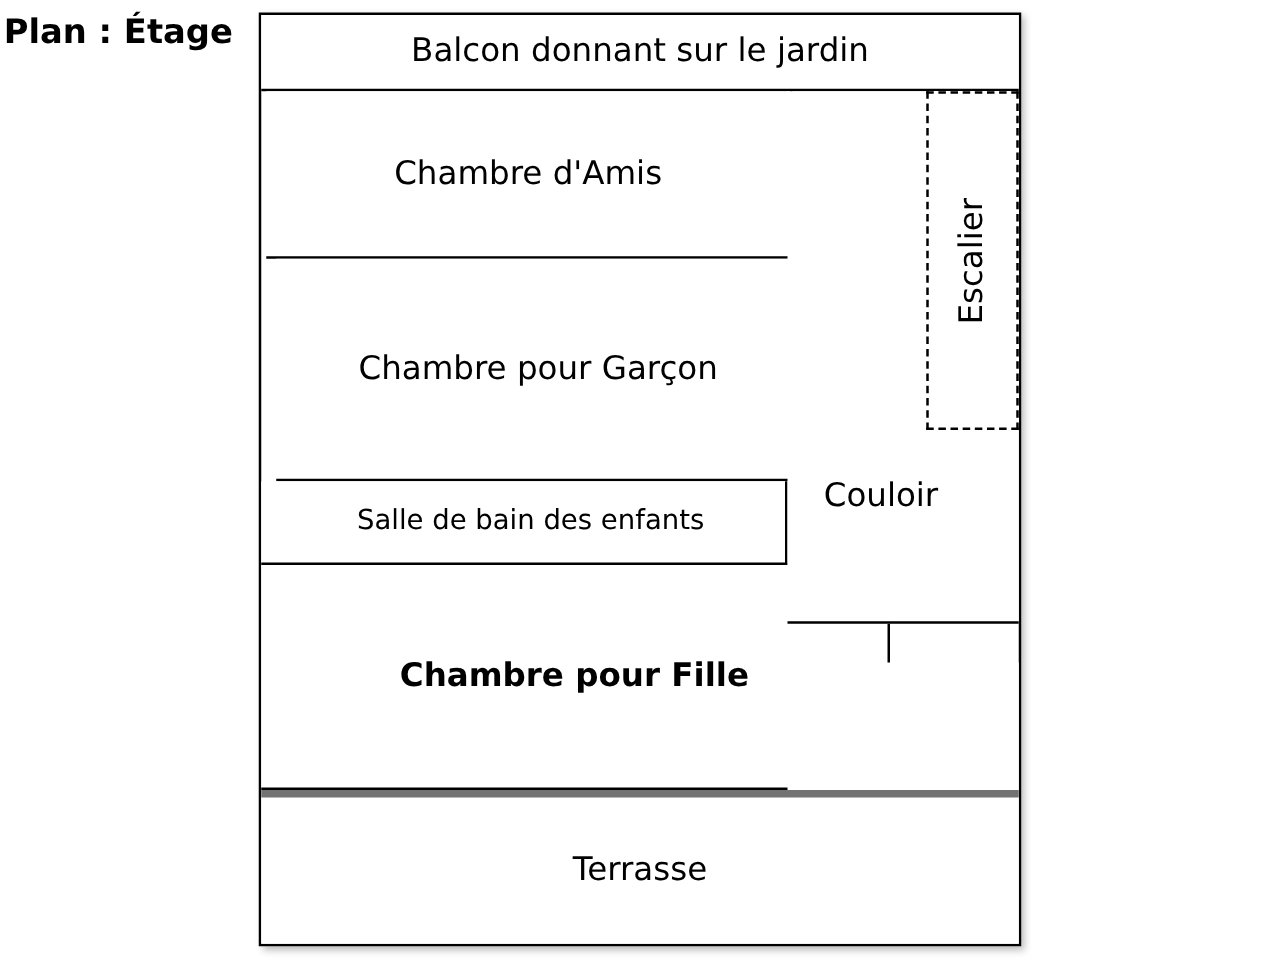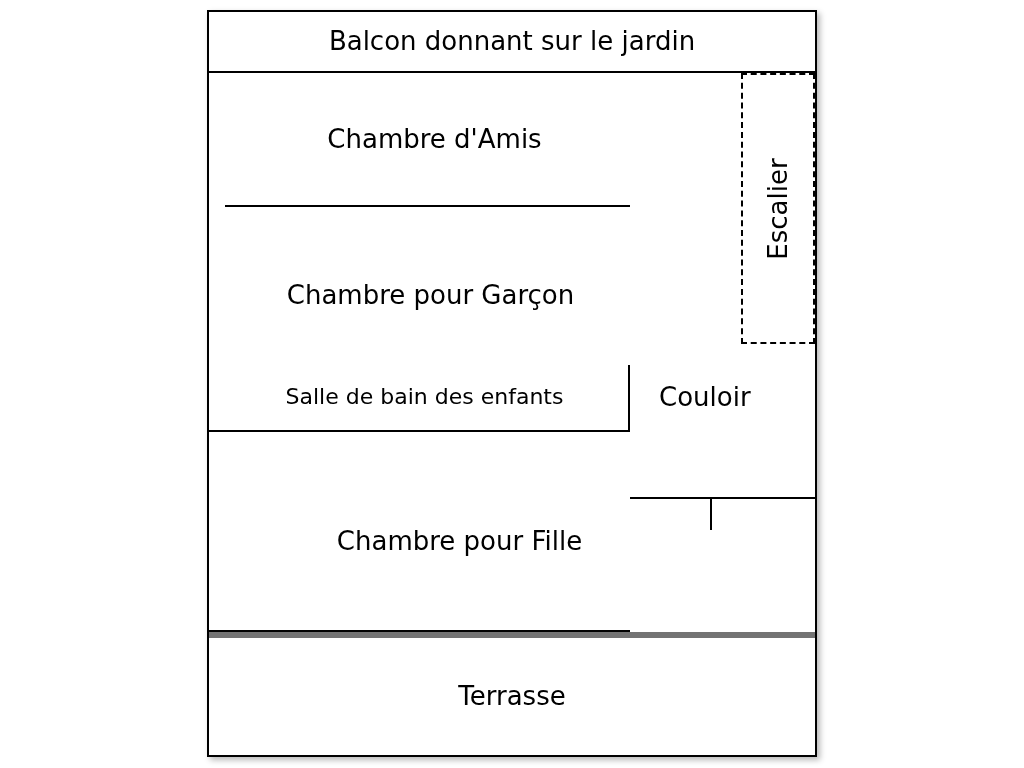--- a/index.html
+++ b/index.html
@@ -98,6 +98,7 @@
 
 <div id="stage">
 
+  <div id="plan-title">Plan : Étage</div>
 
   <div id="floor-plan">
 

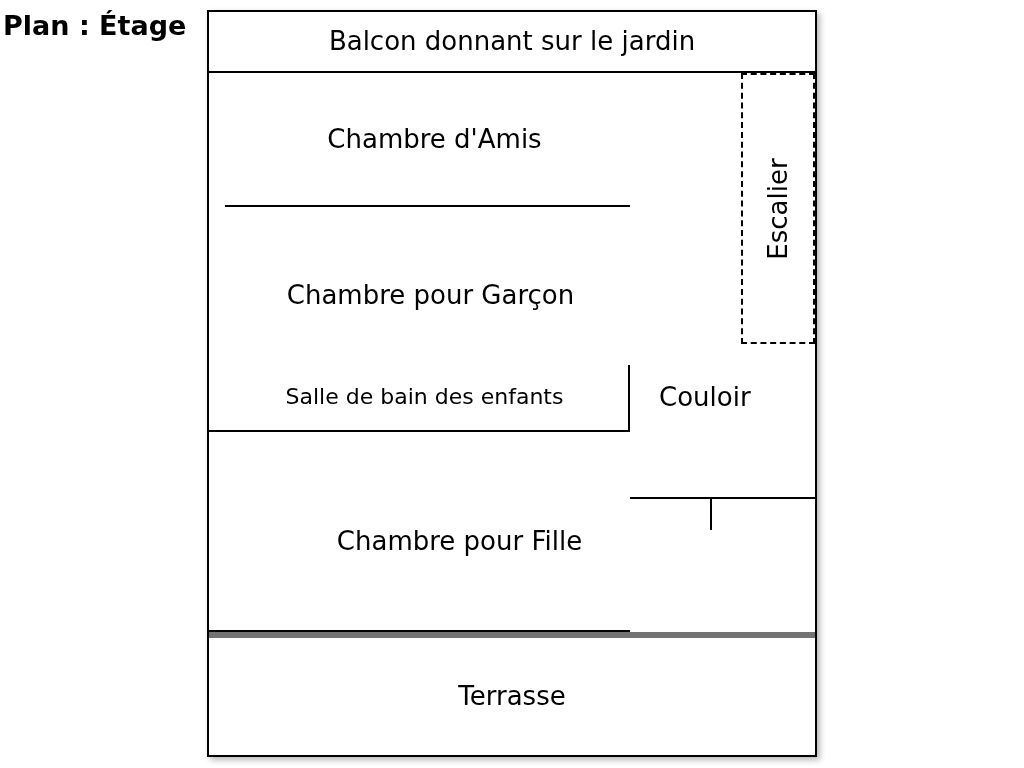--- a/index.html
+++ b/index.html
@@ -106,7 +106,7 @@
       <span class="room-label">Balcon donnant sur le jardin</span>
     </div>
 
-    <div class="room bd-b bd-r" style="left:16px; top:61px; width:421px; height:134px;">
+    <div class="room bd-b bd-r" style="left:4px; top:61px; width:421px; height:134px;">
       <span class="room-label">Chambre d'Amis</span>
     </div>
 

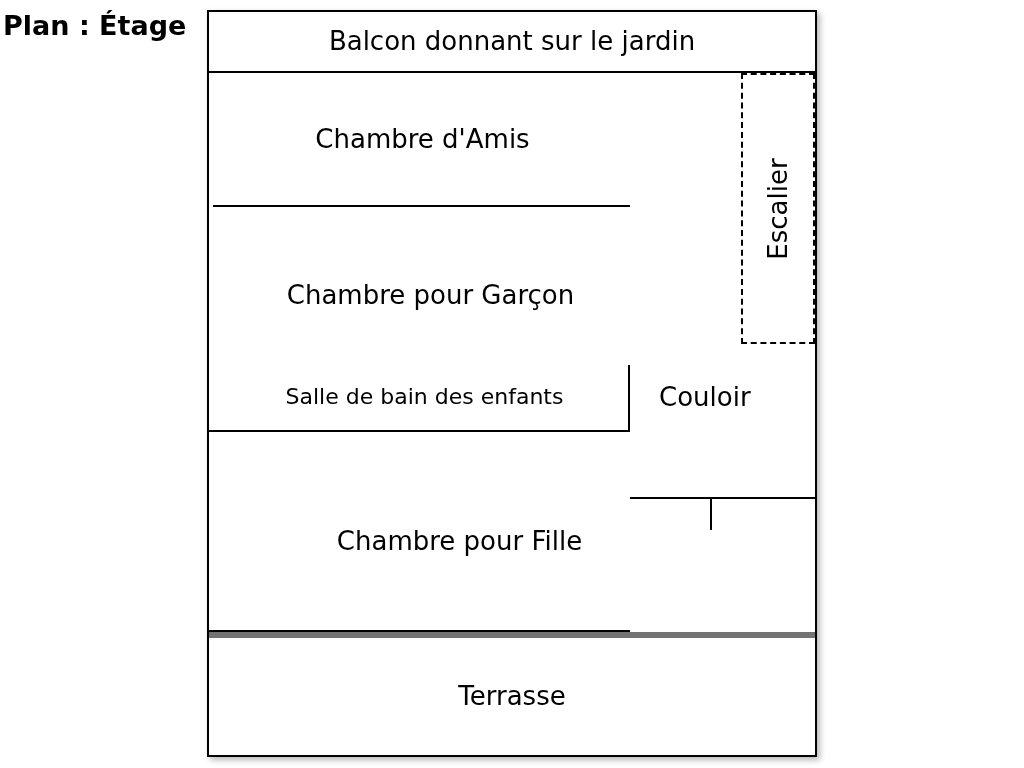--- a/index.html
+++ b/index.html
@@ -114,7 +114,7 @@
       <span class="room-label">Chambre pour Garçon</span>
     </div>
 
-    <div class="room small bd-b bd-r" style="left:0px; top:353px; width:421px; height:67px;padding-left:12px;">
+    <div class="room small bd-b bd-r" style="left:0px; top:373px; width:421px; height:67px;padding-left:12px;">
       <span class="room-label">Salle de bain des enfants</span>
     </div>
 

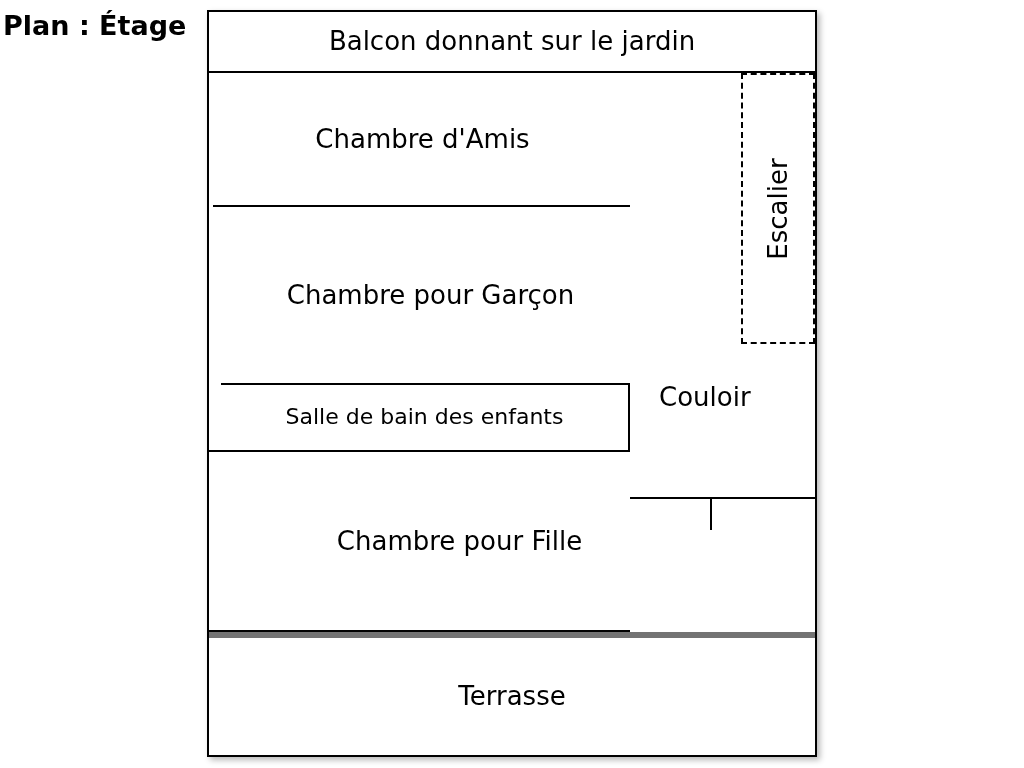--- a/index.html
+++ b/index.html
@@ -118,7 +118,7 @@
       <span class="room-label">Salle de bain des enfants</span>
     </div>
 
-    <div class="room bd-b bd-r" style="left:0px; top:440px; width:503px; height:180px;">
+    <div class="room bd-b bd-r" style="left:0px; top:440px; width:503px; height:180px;font-weight:bold;">
       <span class="room-label">Chambre pour Fille</span>
     </div>
 

